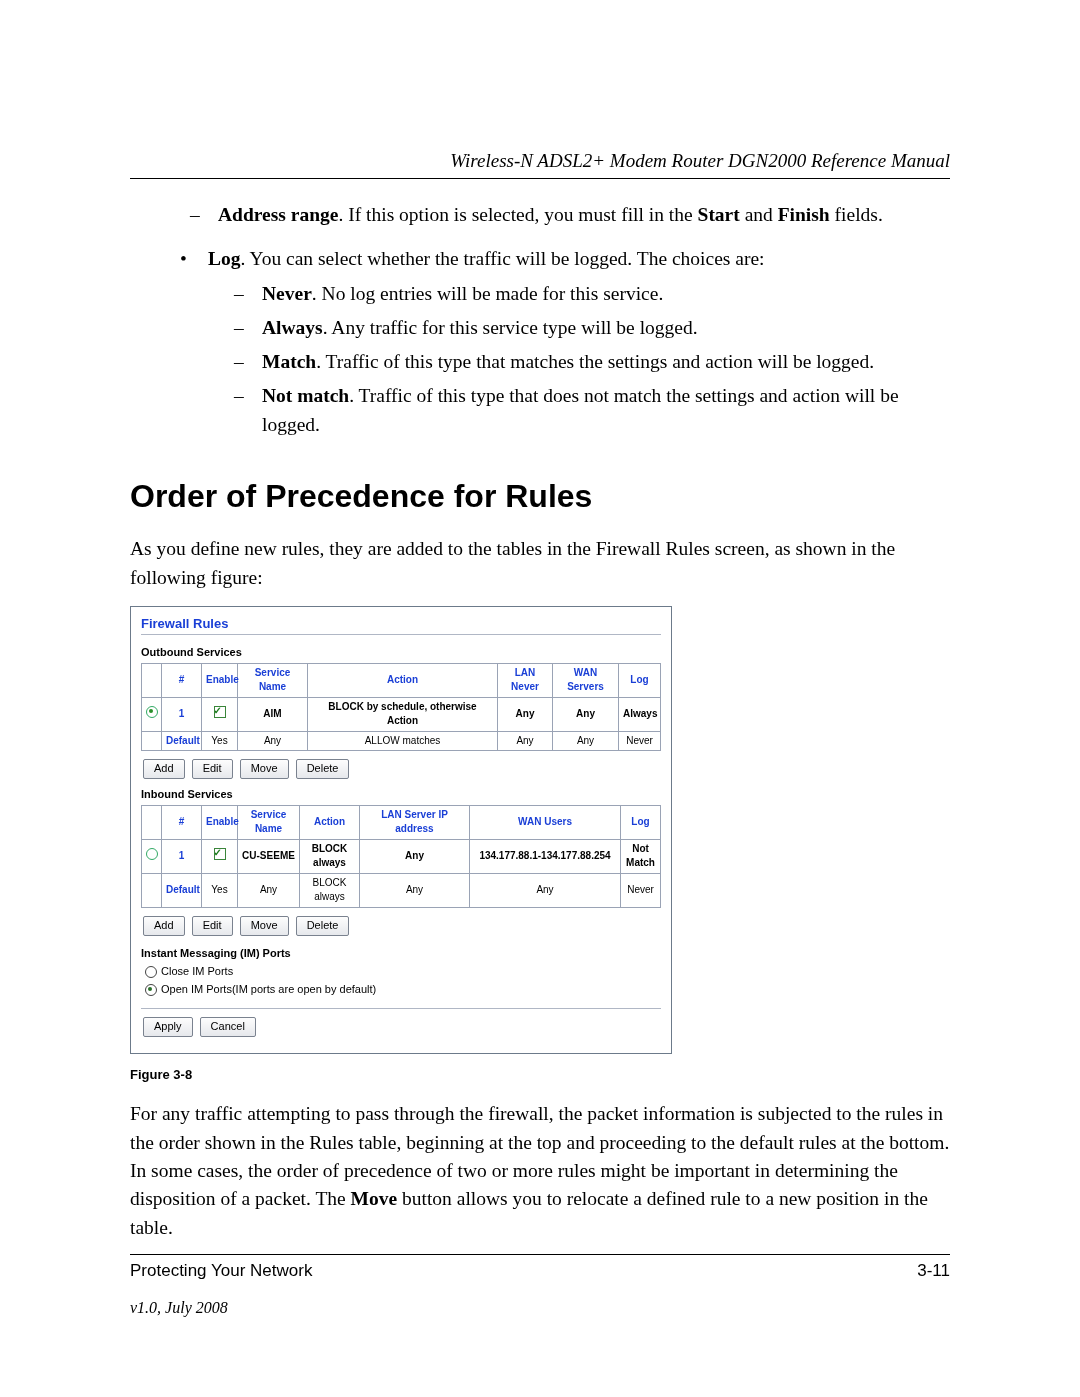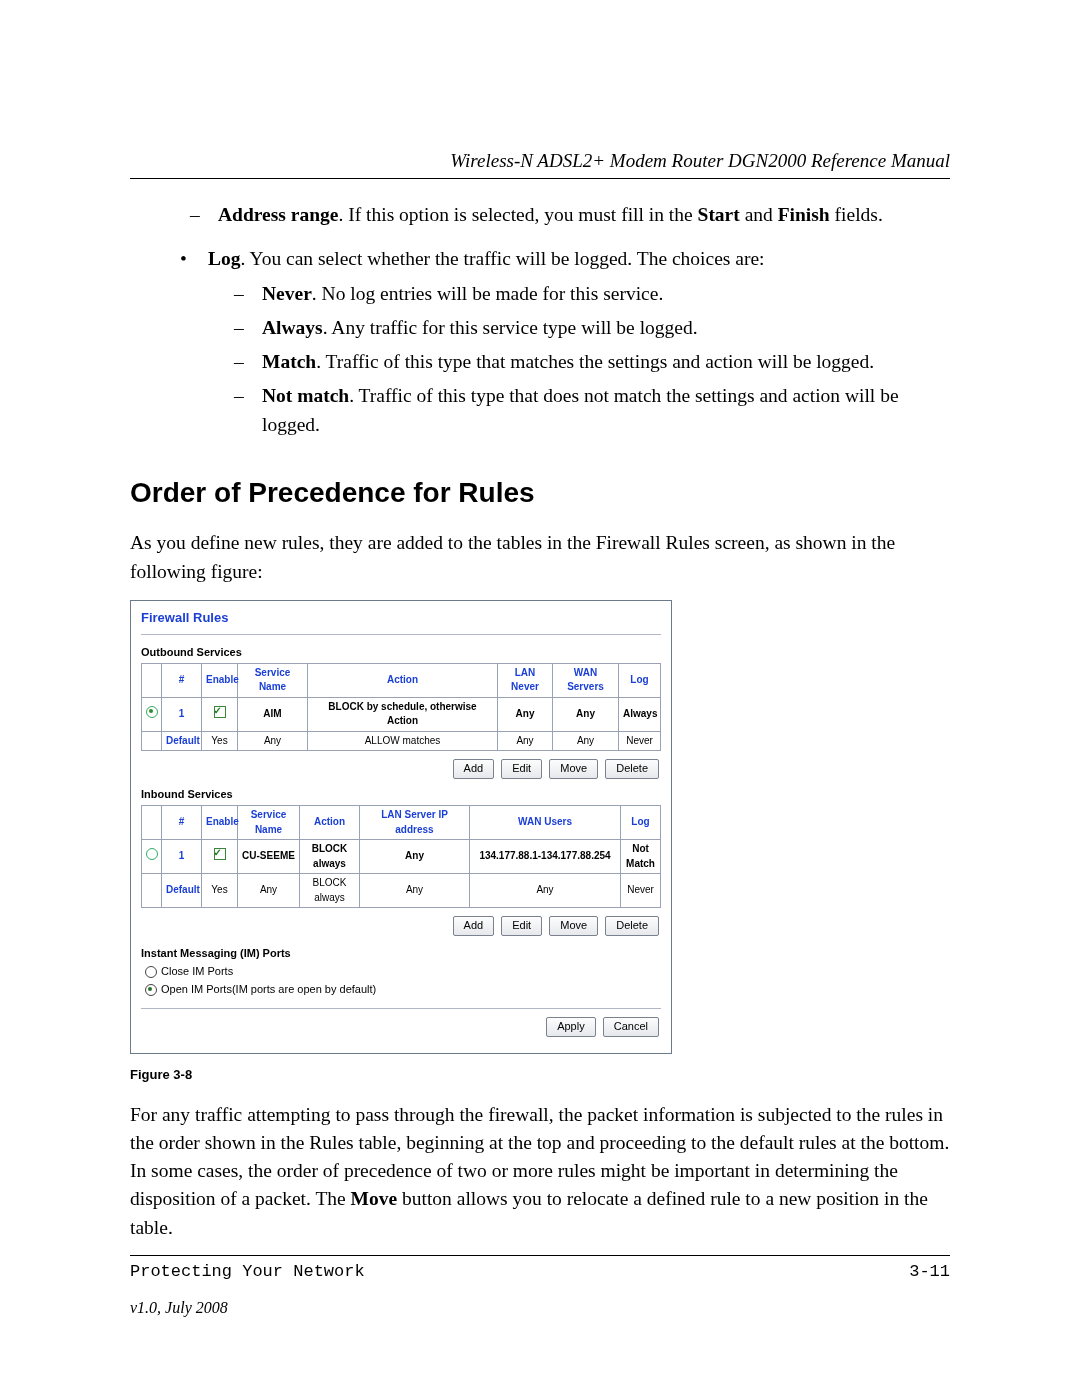--- a/index.html
+++ b/index.html
@@ -45,7 +45,7 @@
   h2.section {
     font-family: Arial, Helvetica, sans-serif;
     font-weight: bold;
-    font-size: 28px;
+    font-size: 32px;
     margin: 34px 0 16px 0;
   }
   .fig-caption {

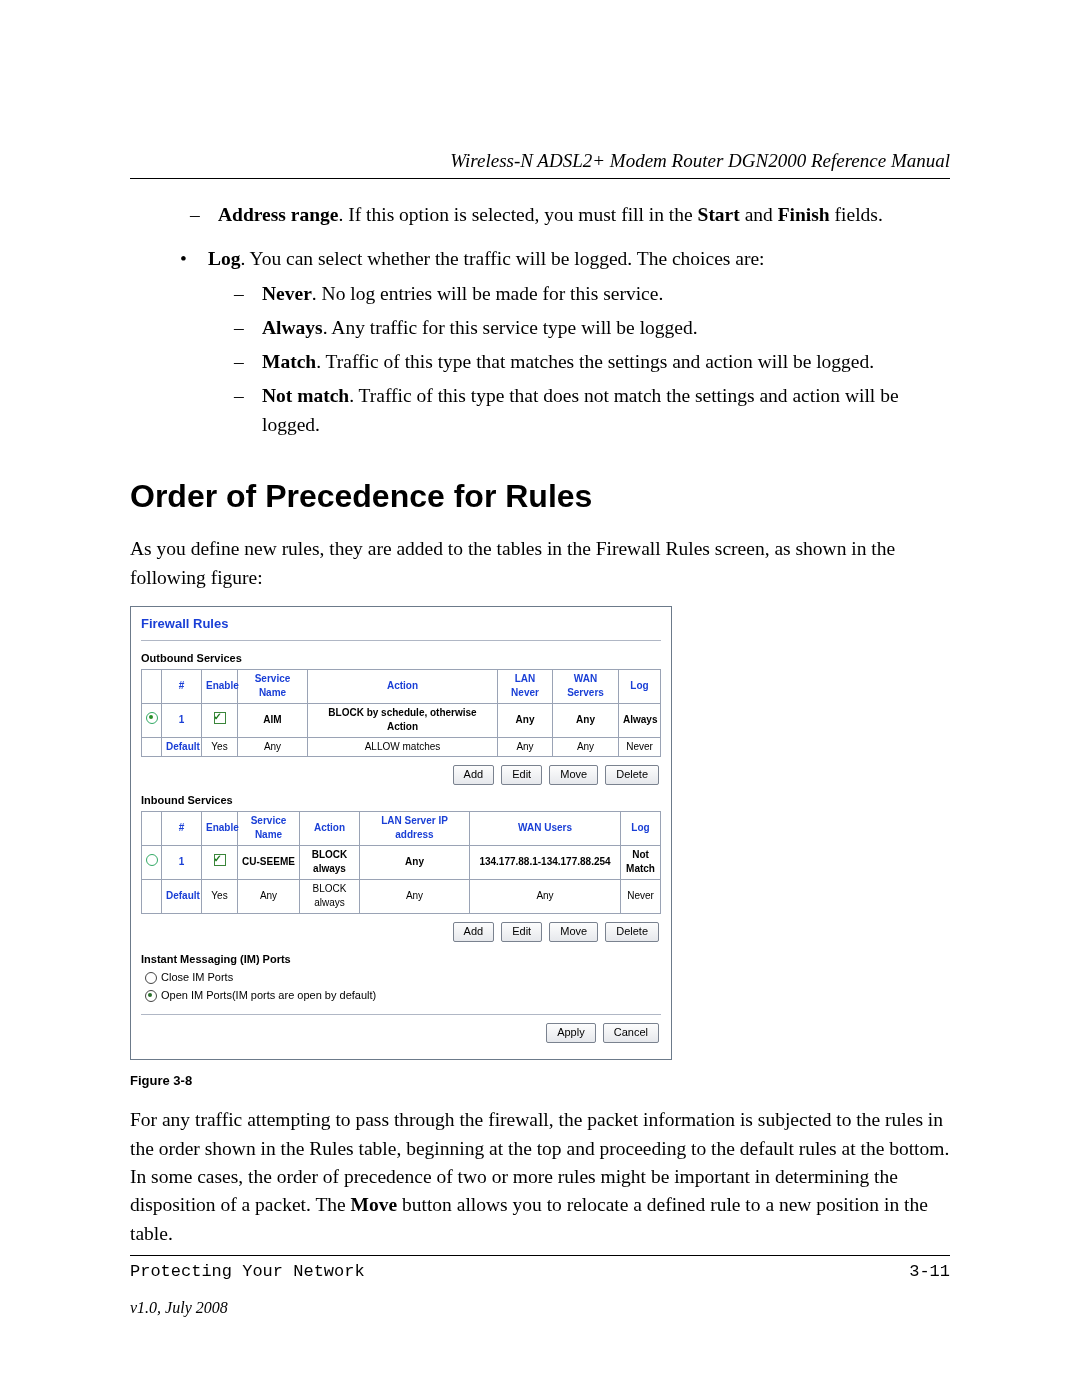--- a/index.html
+++ b/index.html
@@ -92,7 +92,6 @@
     font-weight: bold;
     font-size: 13px;
     border-bottom: 1px solid #b0b7c5;
-    padding-bottom: 6px;
     margin-bottom: 10px;
   }
   .svc-label {

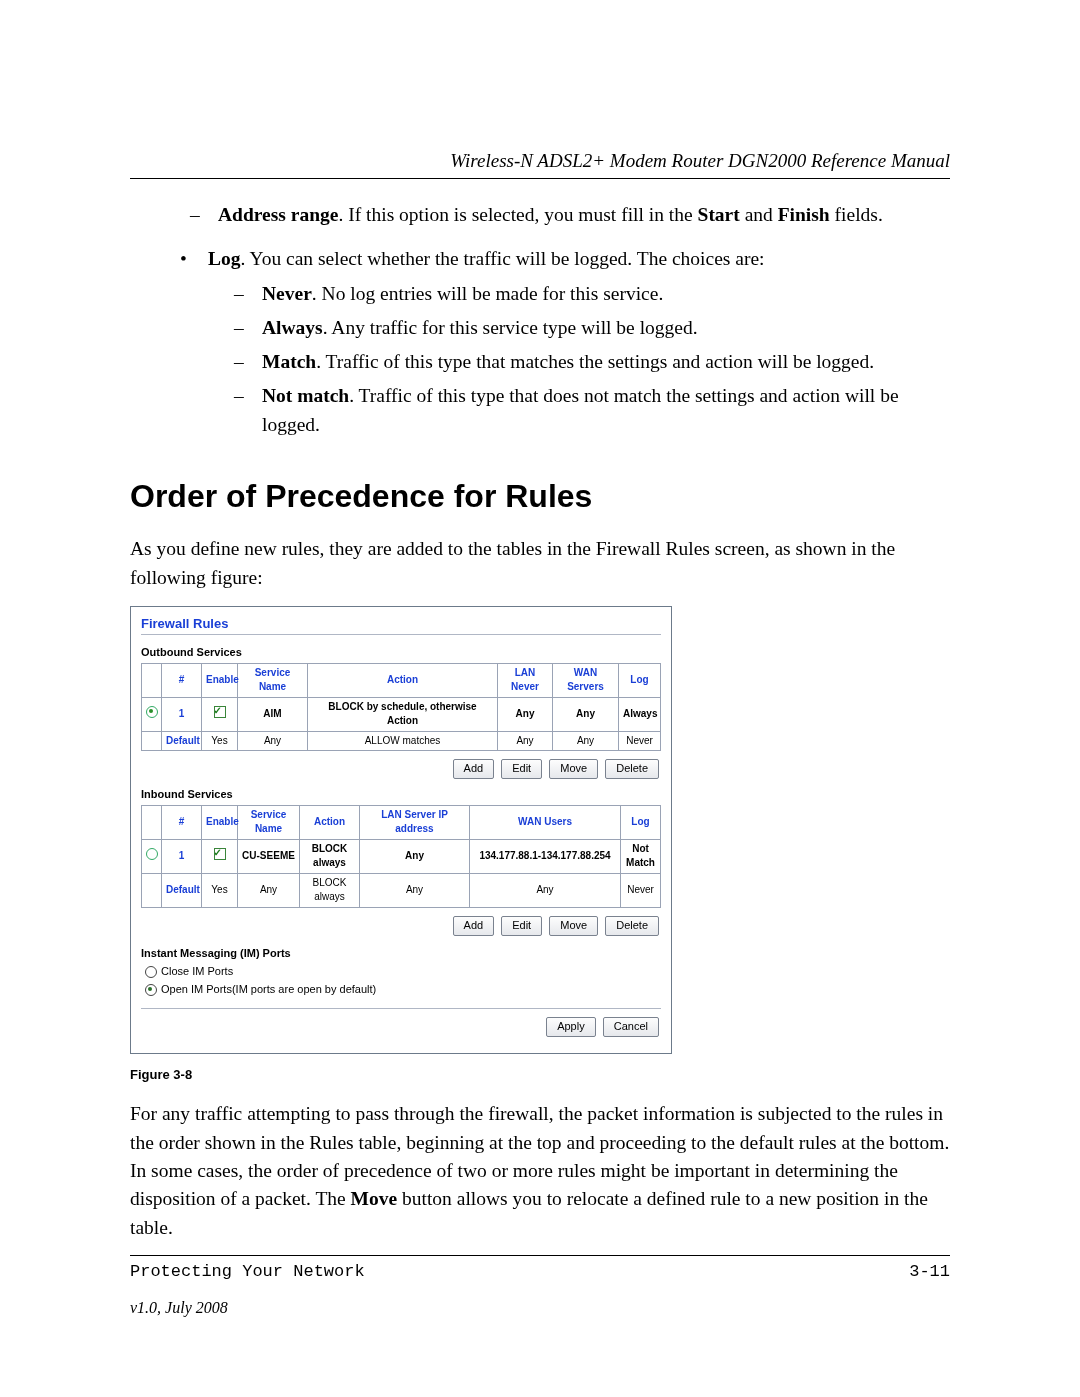--- a/index.html
+++ b/index.html
@@ -115,7 +115,7 @@
   table.rules th.sel, table.rules td.sel { width: 18px; }
   .default-cell { color: #1a3fd6; font-weight: bold; }
   .rownum { color: #1a3fd6; font-weight: bold; }
-  .btn-row { text-align: right; margin: 8px 0 4px 0; }
+  .btn-row { text-align: left; margin: 8px 0 4px 0; }
   .btn {
     display: inline-block;
     border: 1px solid #7a828f;

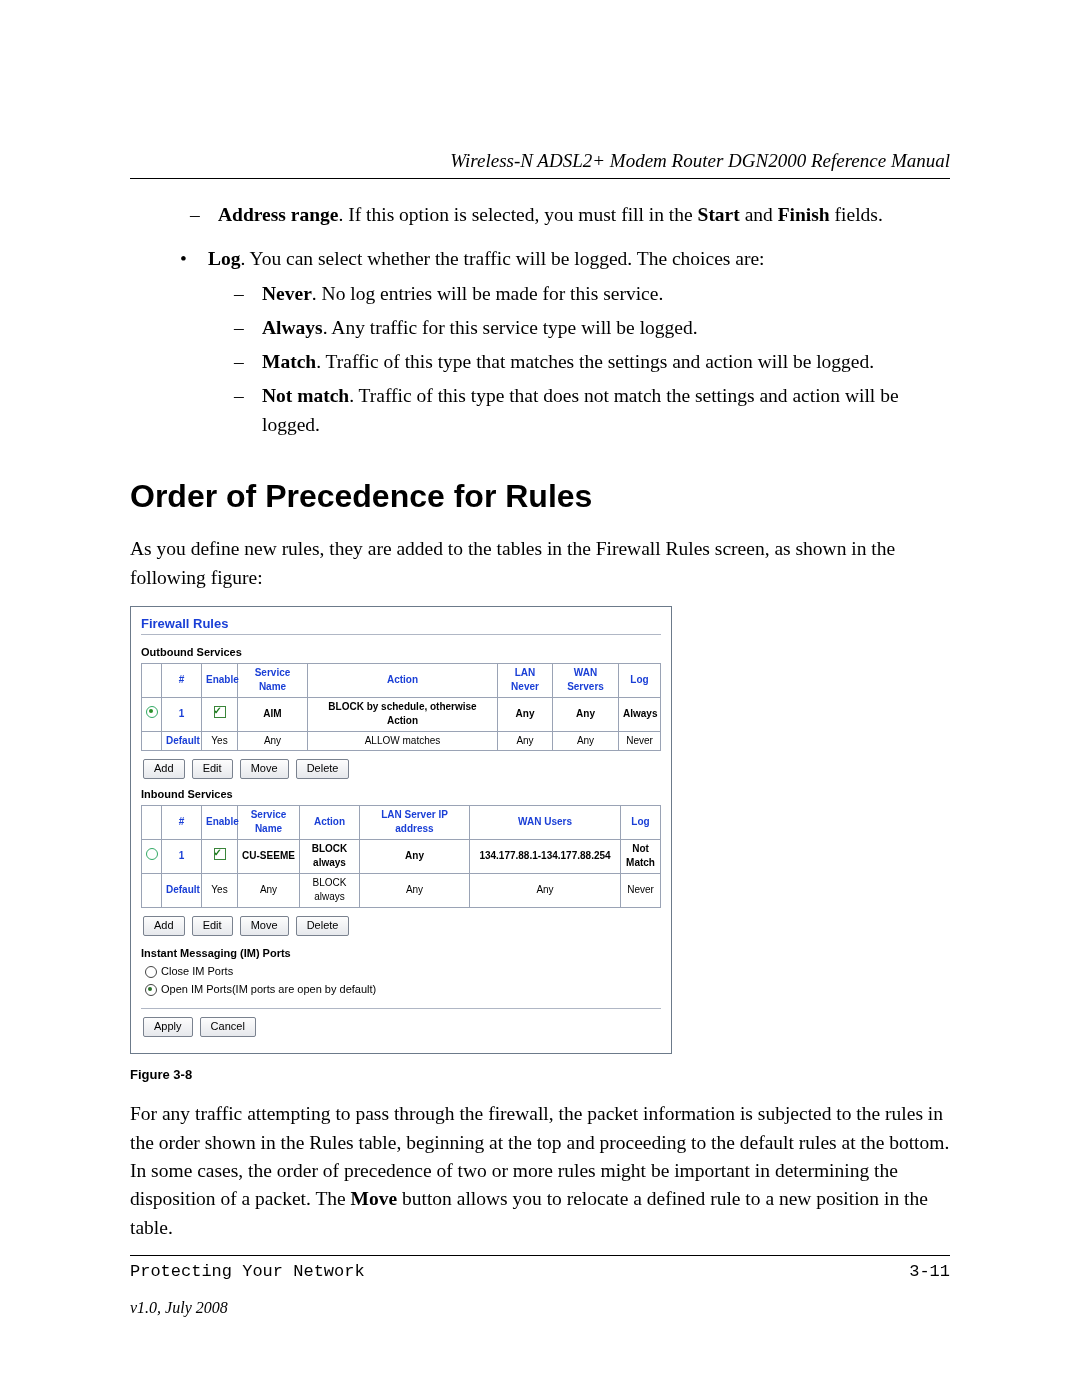--- a/index.html
+++ b/index.html
@@ -63,7 +63,7 @@
   .footer-row {
     display: flex;
     justify-content: space-between;
-    font-family: Liberation Mono, monospace;
+    font-family: Liberation Sans, sans-serif;
     font-size: 17px;
     margin-top: 6px;
   }

